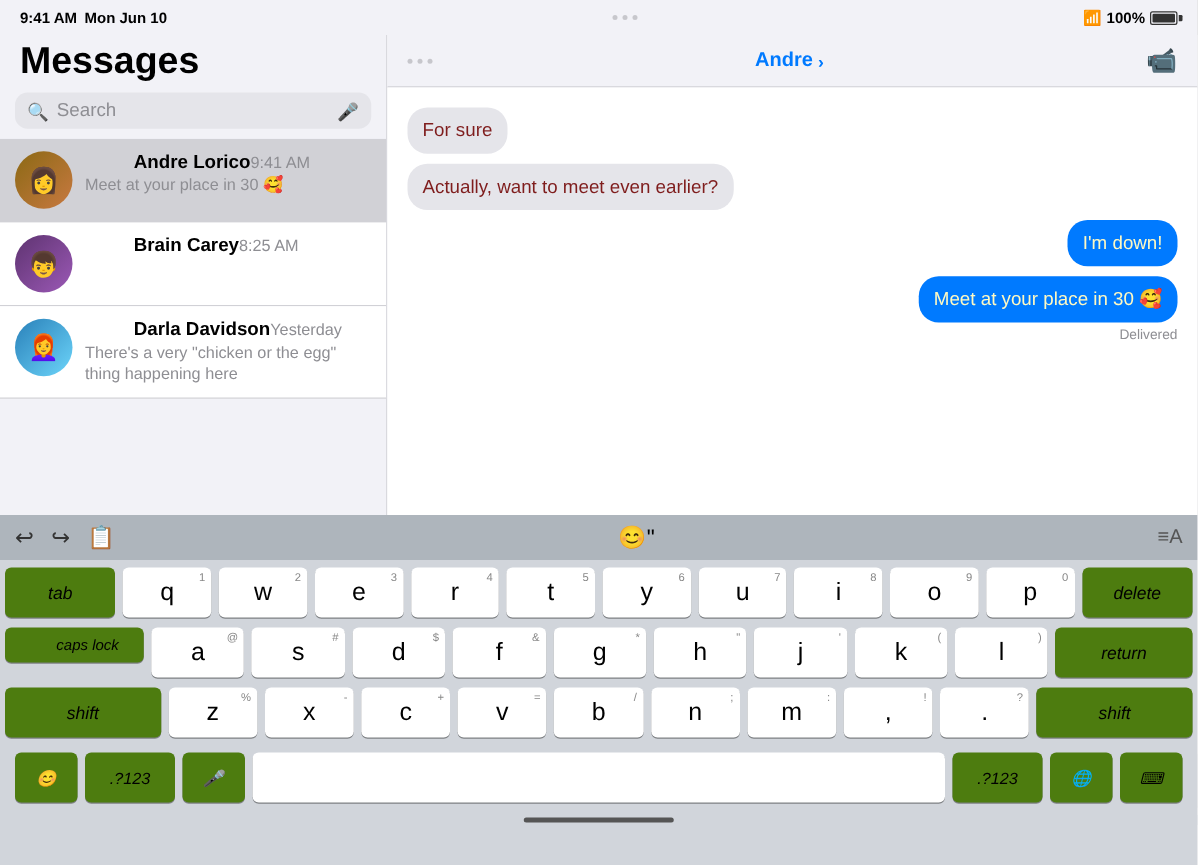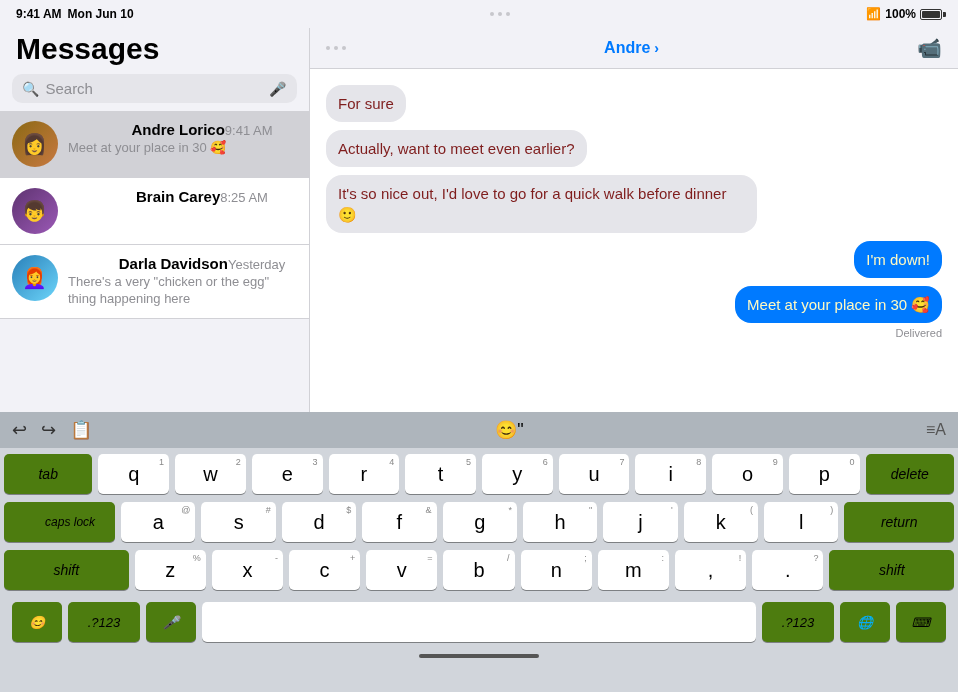--- a/index.html
+++ b/index.html
@@ -171,7 +171,7 @@
 
     .conv-header {
       display: flex;
-      justify-content: center;
+      justify-content: flex-start;
       align-items: baseline;
       margin-bottom: 2px;
       margin-left: 39px;

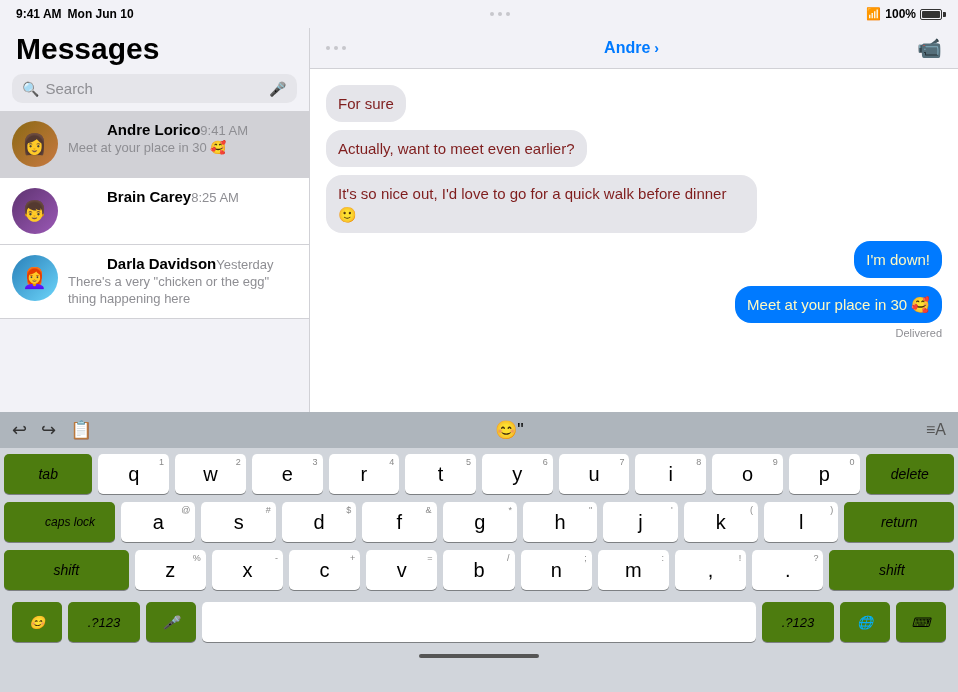--- a/index.html
+++ b/index.html
@@ -546,7 +546,6 @@
     <div class="messages-area">
       <div class="message-bubble message-received">For sure</div>
       <div class="message-bubble message-received">Actually, want to meet even earlier?</div>
-      <div class="message-bubble message-received">It's so nice out, I'd love to go for a quick walk before dinner 🙂</div>
       <div class="message-bubble message-sent">I'm down!</div>
       <div class="message-bubble message-sent">Meet at your place in 30 🥰</div>
       <div class="message-status">Delivered</div>

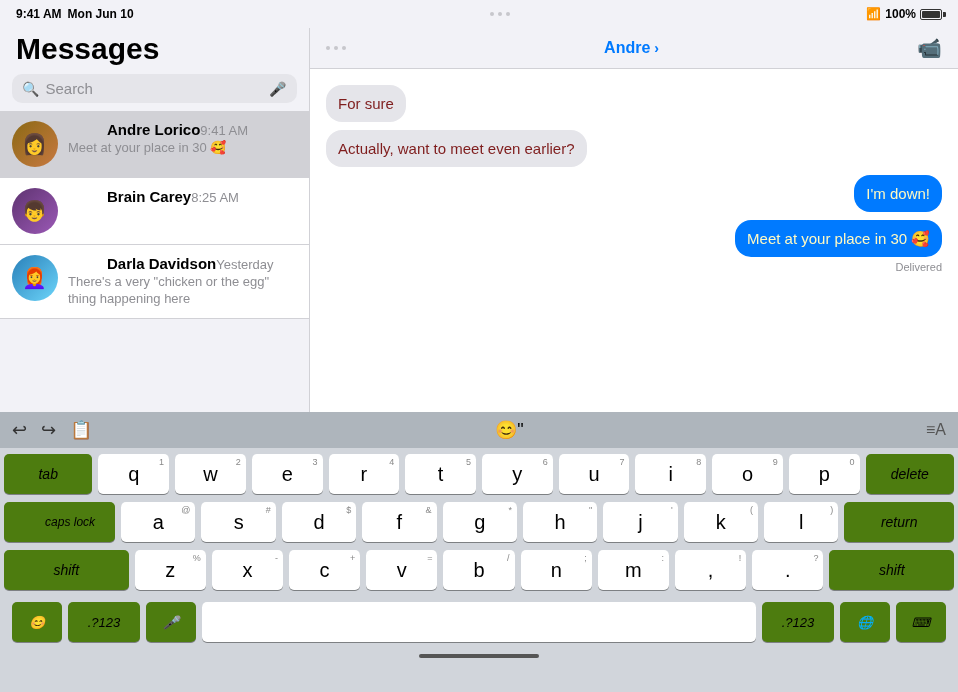--- a/index.html
+++ b/index.html
@@ -413,7 +413,7 @@
     }
 
     .key-tab { width: 100px; height: 40px; font-size: 14px; }
-    .key-caps { width: 118px; height: 40px; font-size: 14px; padding-left: 21px; }
+    .key-caps { width: 118px; height: 28px; font-size: 14px; padding-left: 21px; }
     .key-shift { width: 140px; height: 40px; font-size: 14px; }
     .key-delete { width: 100px; height: 40px; font-size: 14px; }
     .key-return { width: 118px; height: 40px; font-size: 14px; }

